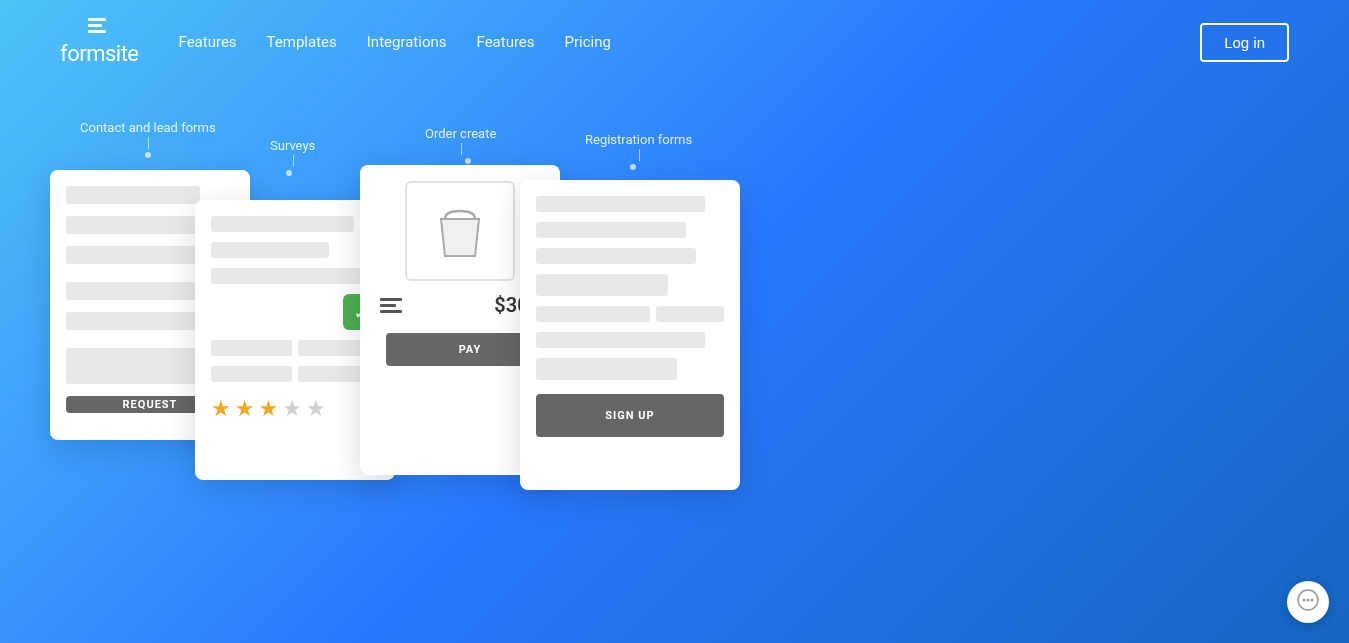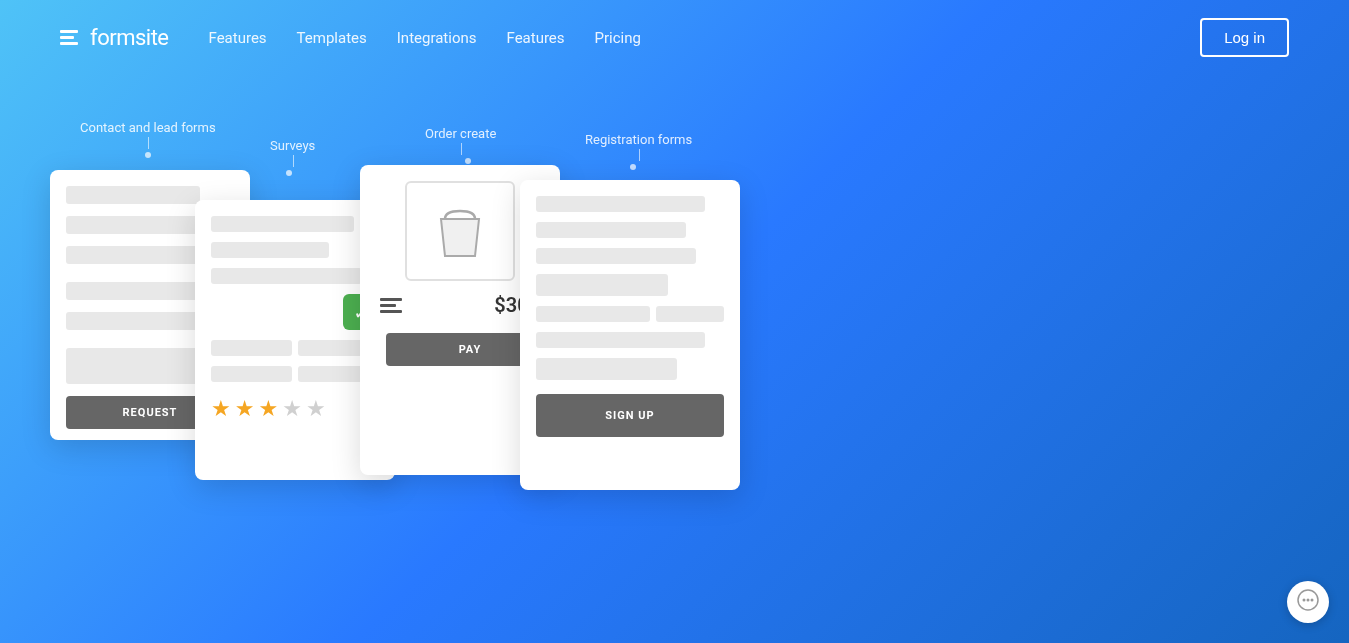--- a/index.html
+++ b/index.html
@@ -23,6 +23,7 @@
       align-items: center;
       gap: 8px;
       margin-right: 40px;
+      flex-direction: column;
     }
     .logo-icon {
       display: flex;

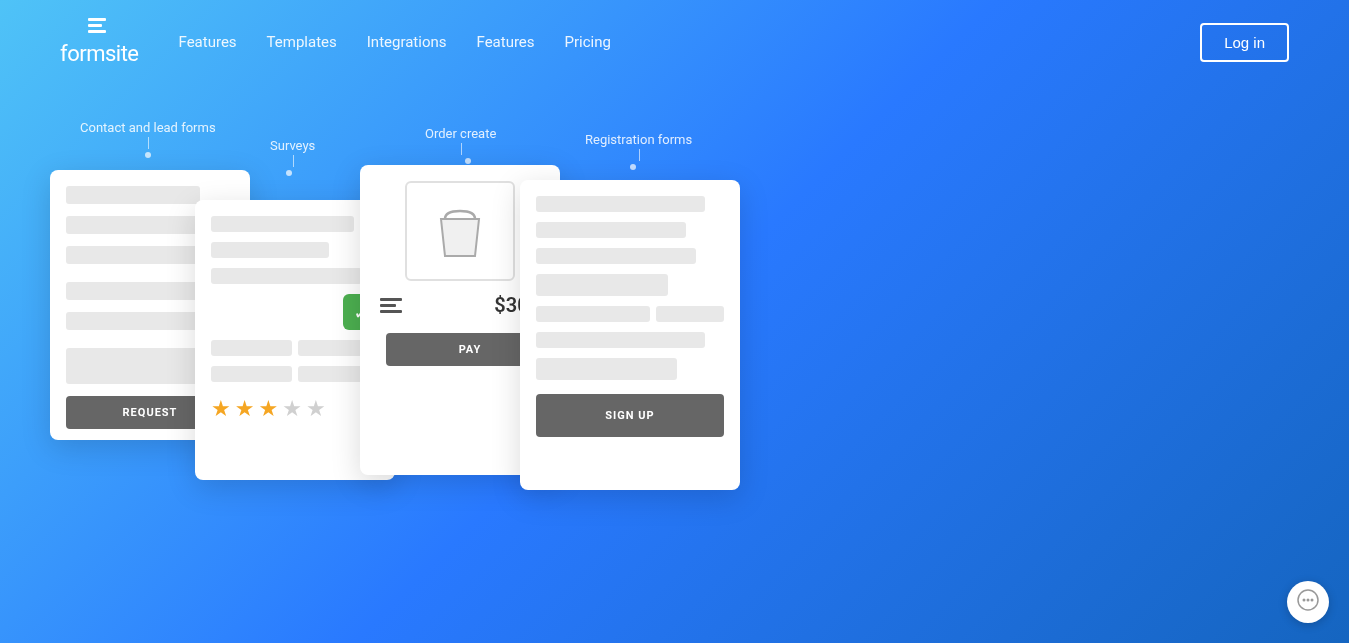--- a/index.html
+++ b/index.html
@@ -162,7 +162,7 @@
     .card-contact .field-row.medium { width: 90%; margin-bottom: 18px; }
     .card-contact .request-btn {
       width: 100%;
-      padding: 10px;
+      padding: 2px;
       background: #666;
       color: white;
       border: none;

